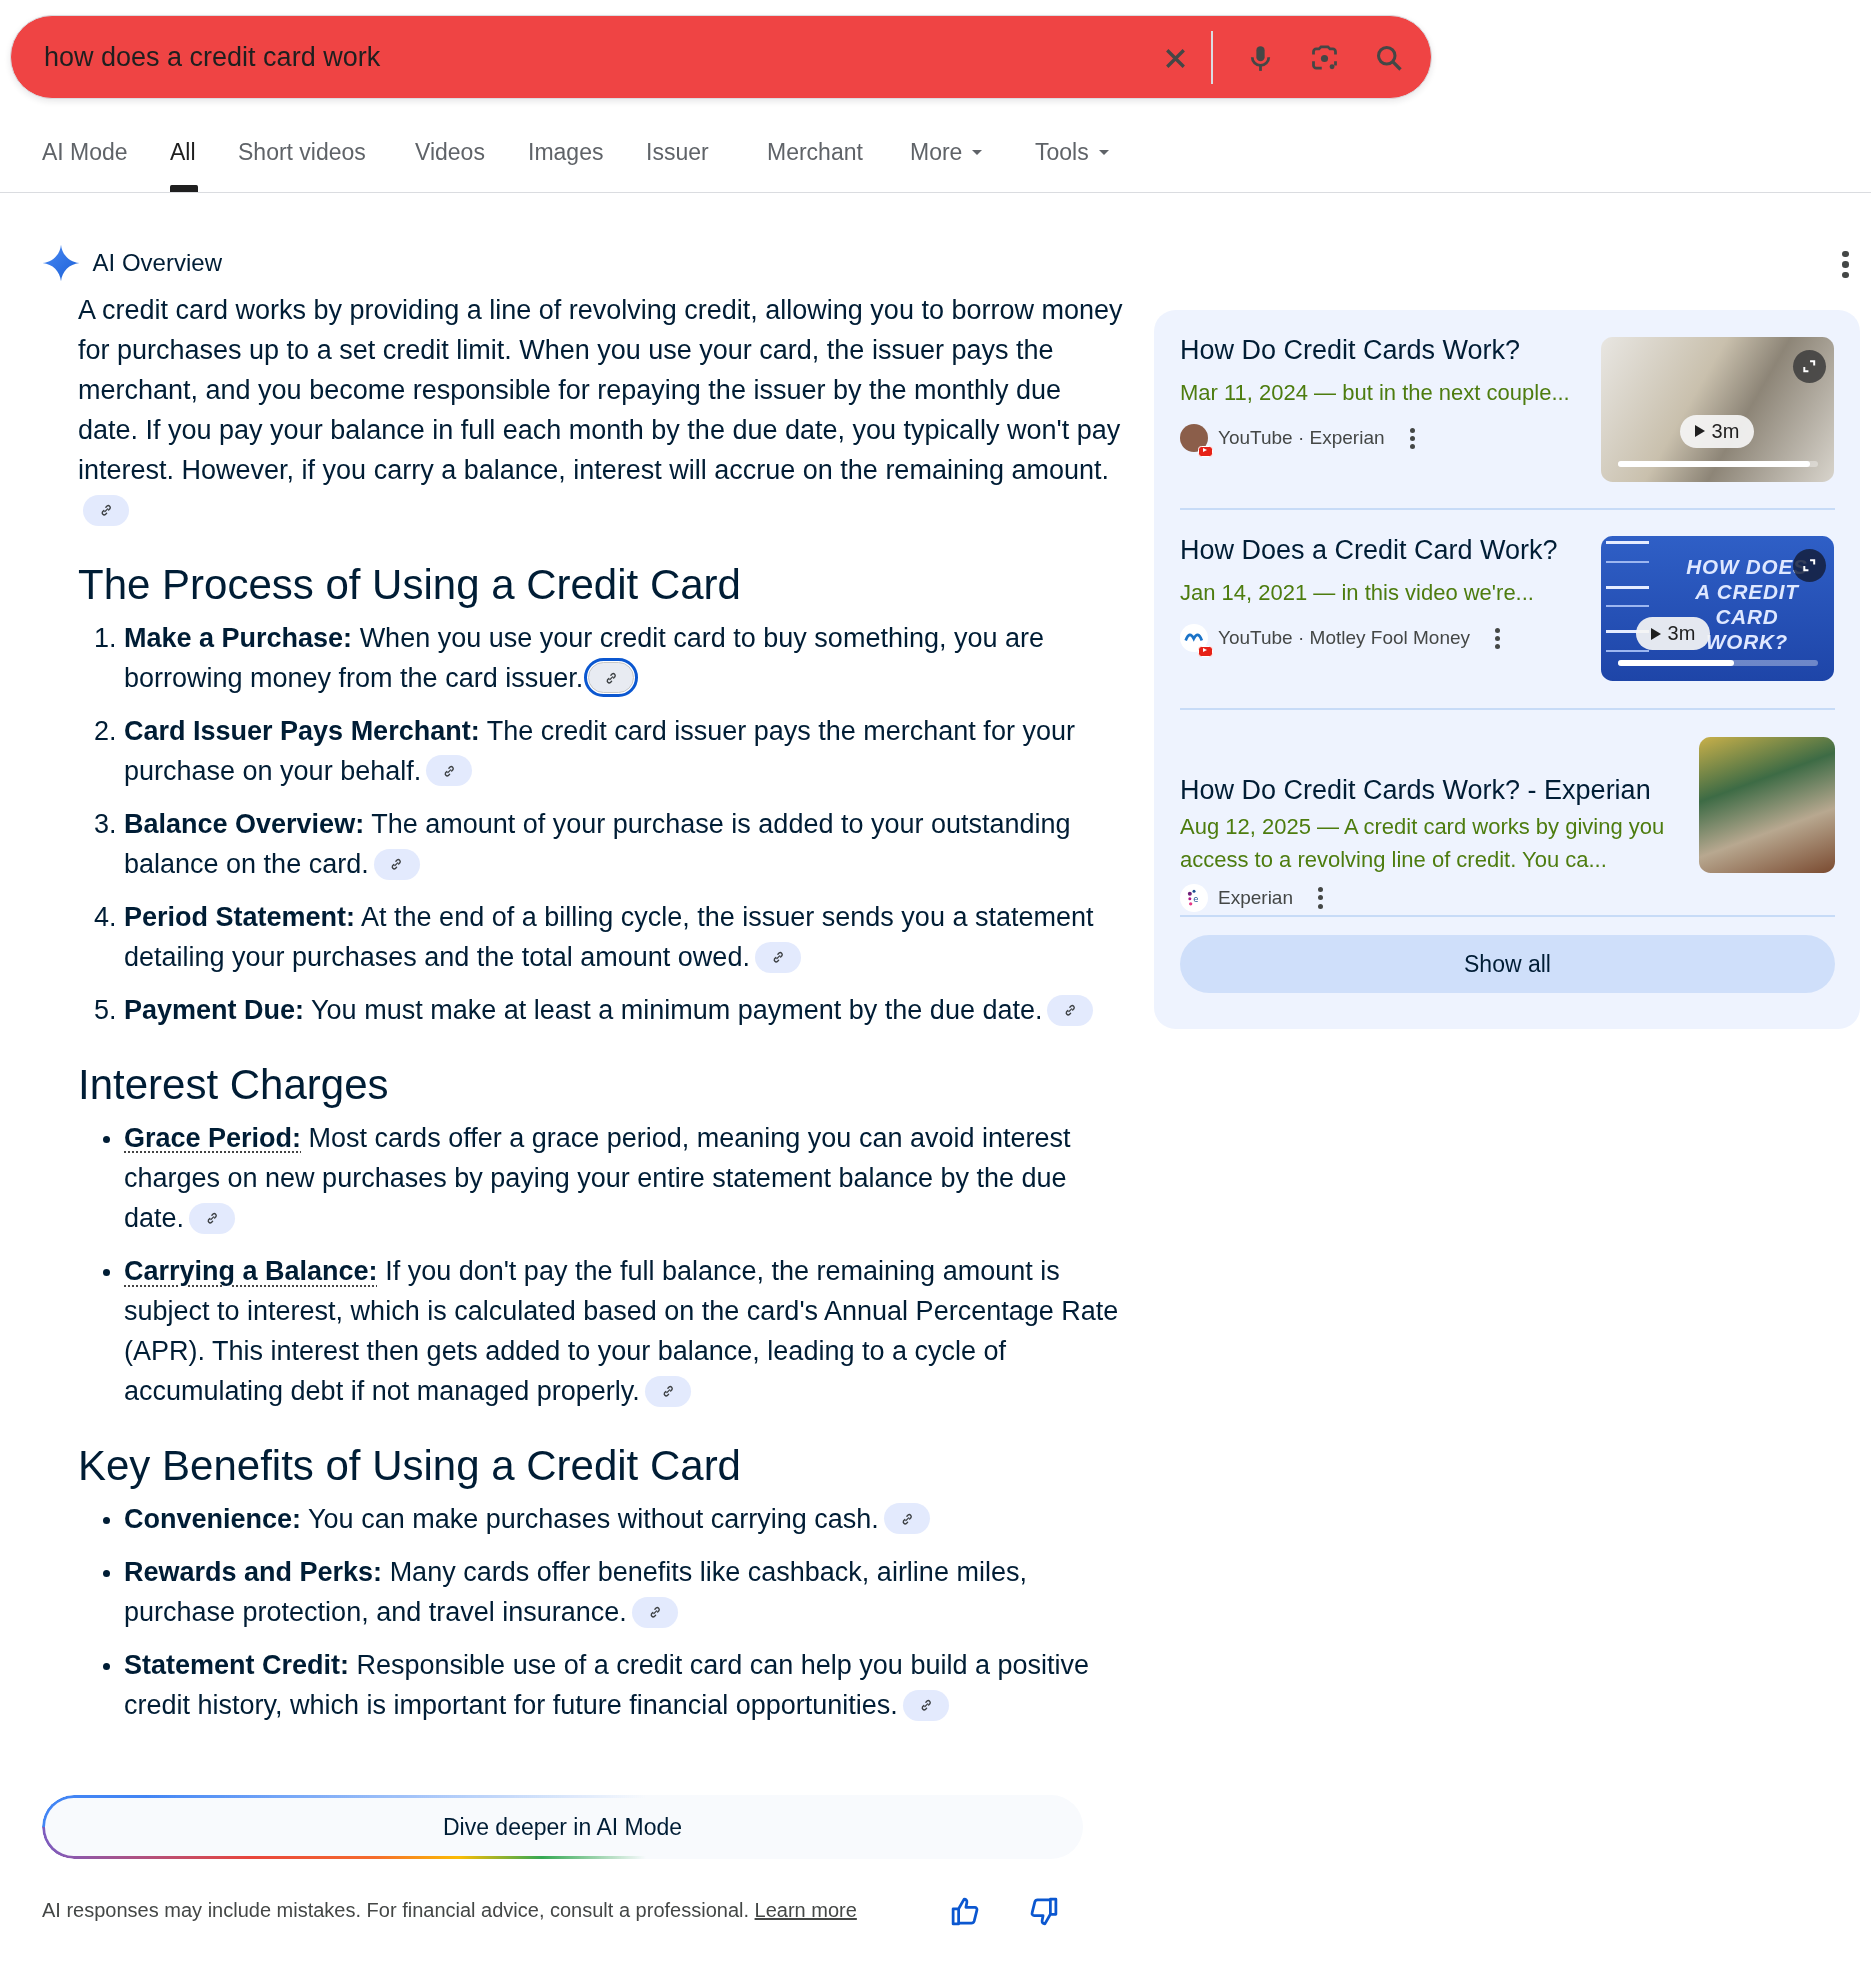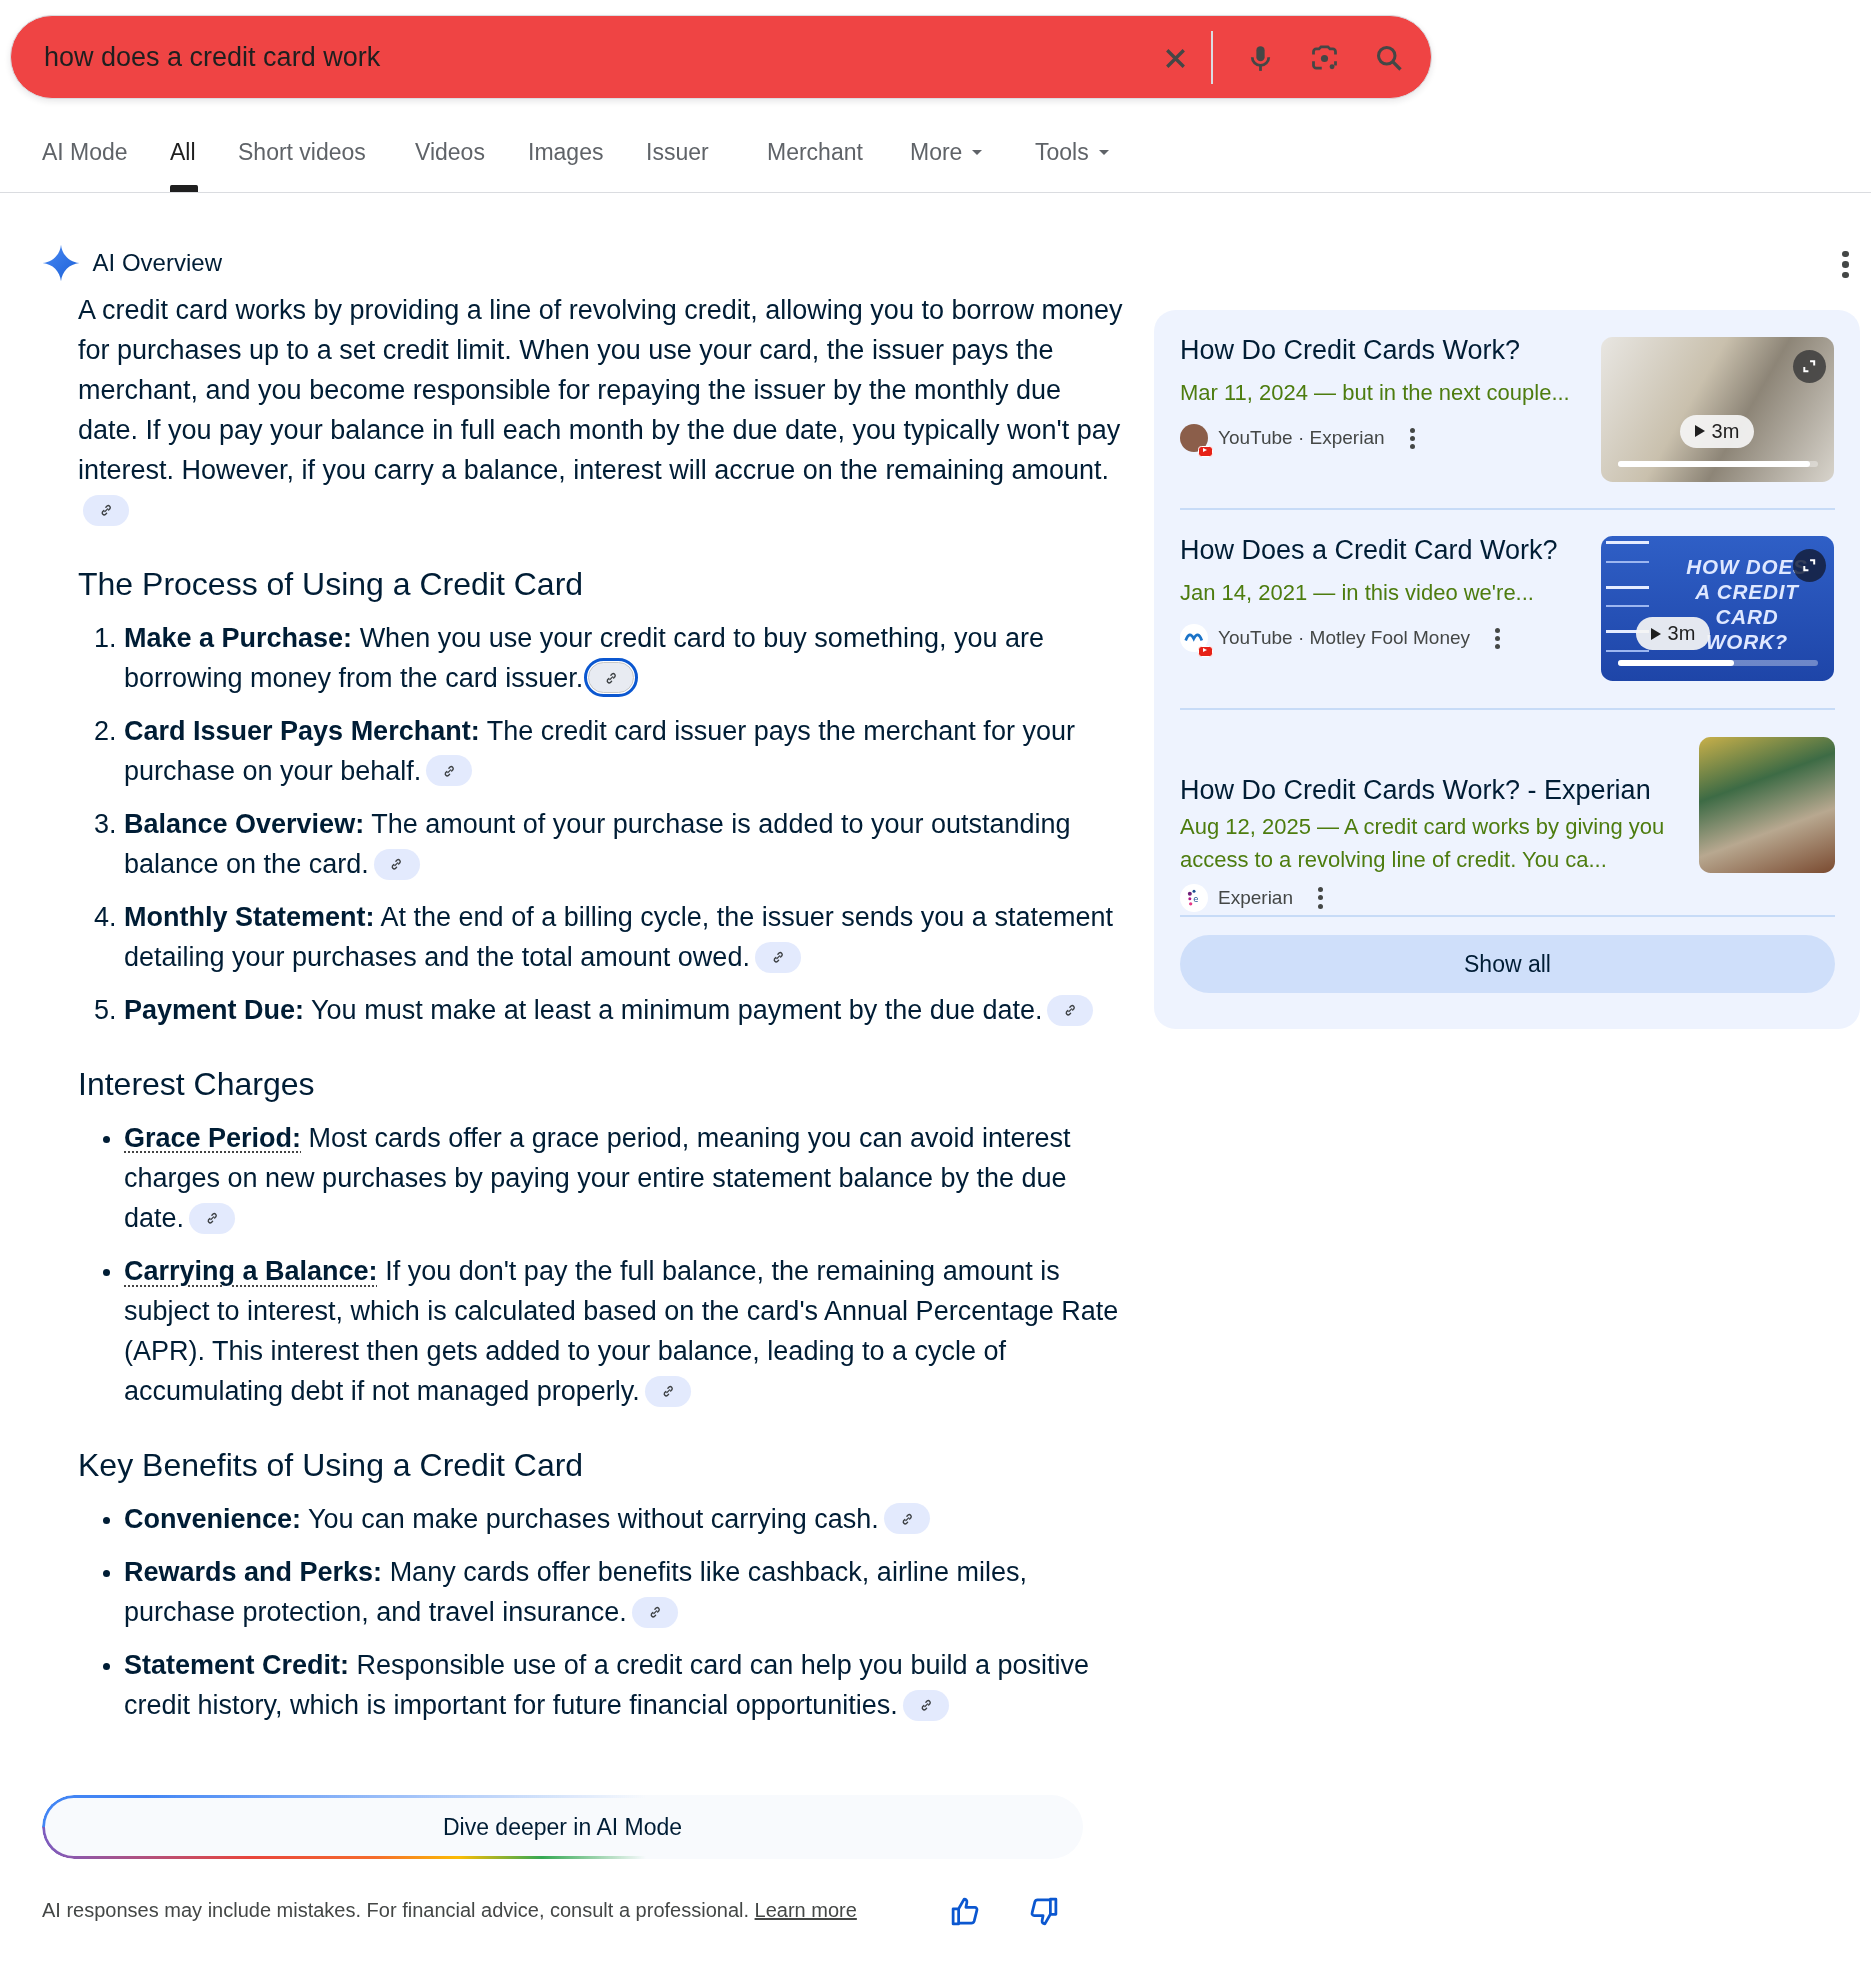--- a/index.html
+++ b/index.html
@@ -39,7 +39,7 @@
   
   .content { position: absolute; left: 42px; top: 290px; width: 1050px; color: #001d35; font-size: 27px; line-height: 40px; margin-left: 36px; }
   .content p { margin: 0; }
-  .content h2 { font-size: 32px; font-weight: 500; color: #001d35; line-height: 43px; margin-top: 33px; margin-bottom: 11.6px; }
+  .content h2 { font-size: 42px; font-weight: 500; color: #001d35; line-height: 43px; margin-top: 33px; margin-bottom: 11.6px; }
   .content ol, .content ul { margin: 0; padding-left: 46px; }
   .content li { margin-bottom: 13.2px; padding-left: 0; }
   .content ol li::marker { color: #001d35; }

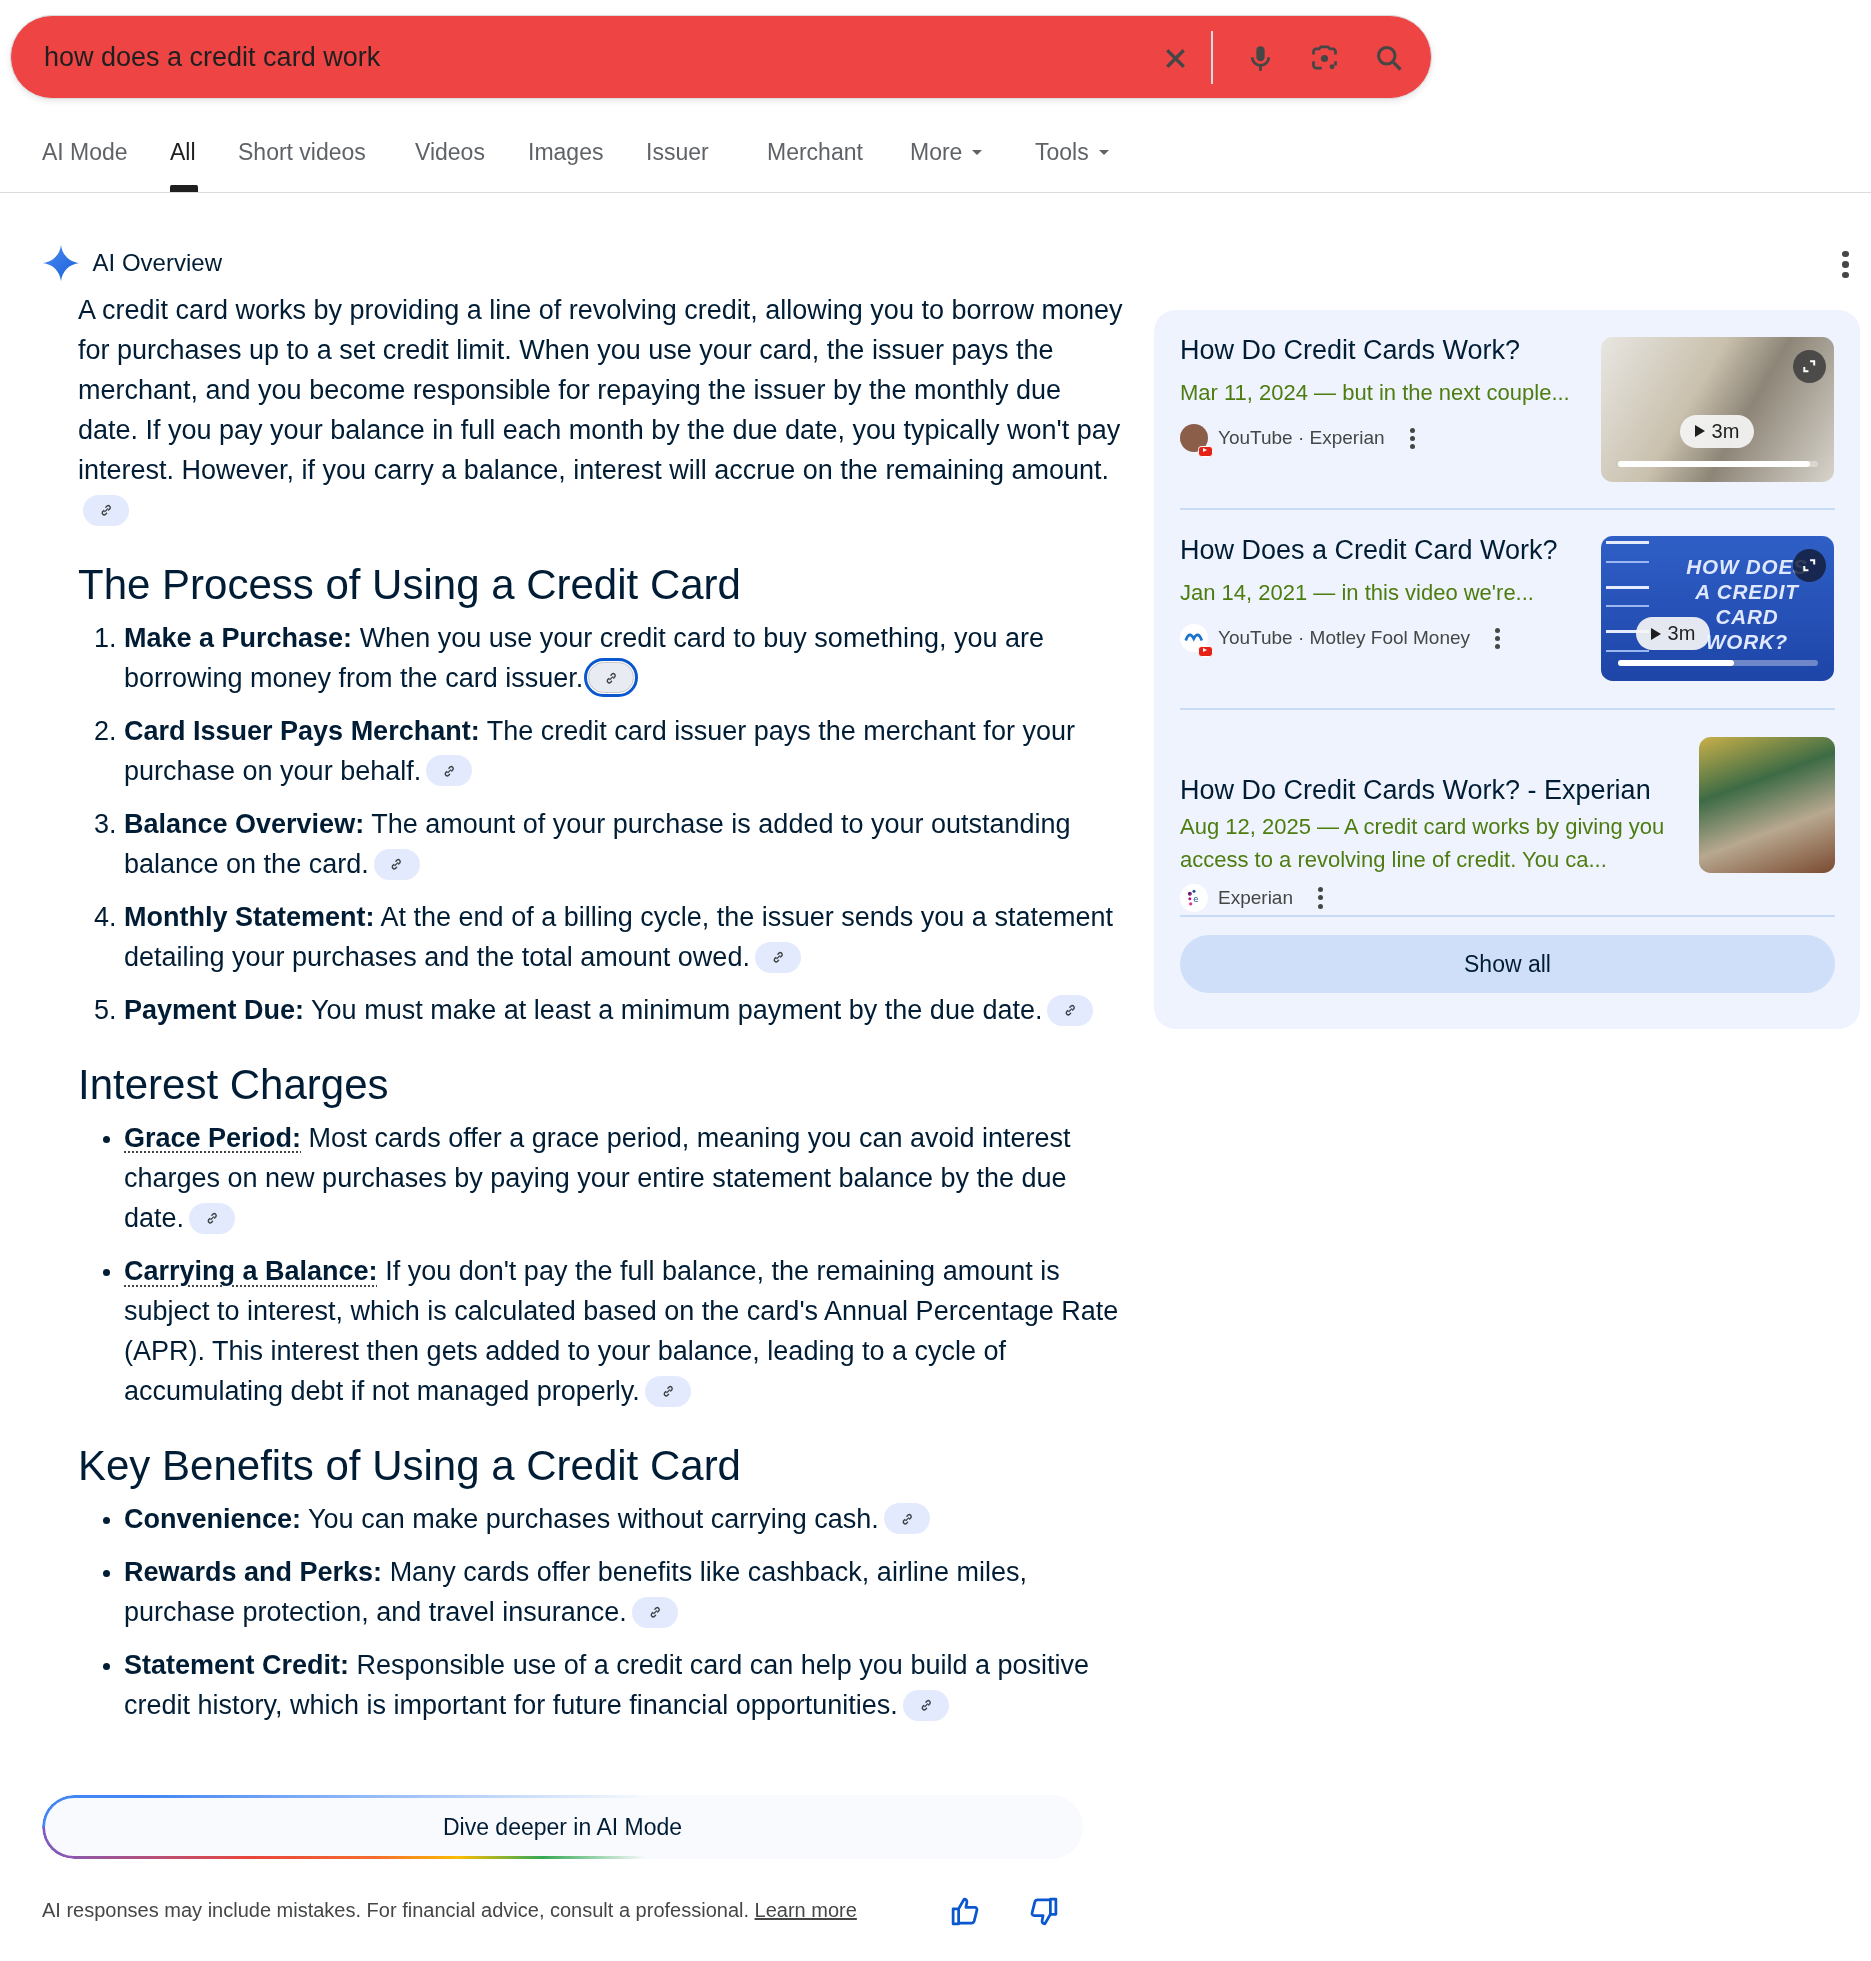--- a/index.html
+++ b/index.html
@@ -220,7 +220,7 @@
             <path d="M10 14 L14 10 M8.5 12.5 L6.5 14.5 a3 3 0 0 0 4 4 l2-2 M15.5 11.5 L17.5 9.5 a3 3 0 0 0-4-4 l-2 2" stroke="#3c4043" stroke-width="2" fill="none" stroke-linecap="round"></path>
           </svg>
         </span></li>
-    <li><b>Monthly Statement:</b> <span>At the end of a billing cycle, the issuer sends you a statement detailing your purchases and the total amount owed.</span><span class="chip">
+    <li><b>Period Statement:</b> <span>At the end of a billing cycle, the issuer sends you a statement detailing your purchases and the total amount owed.</span><span class="chip">
           <svg viewBox="0 0 24 24">
             <path d="M10 14 L14 10 M8.5 12.5 L6.5 14.5 a3 3 0 0 0 4 4 l2-2 M15.5 11.5 L17.5 9.5 a3 3 0 0 0-4-4 l-2 2" stroke="#3c4043" stroke-width="2" fill="none" stroke-linecap="round"></path>
           </svg>

